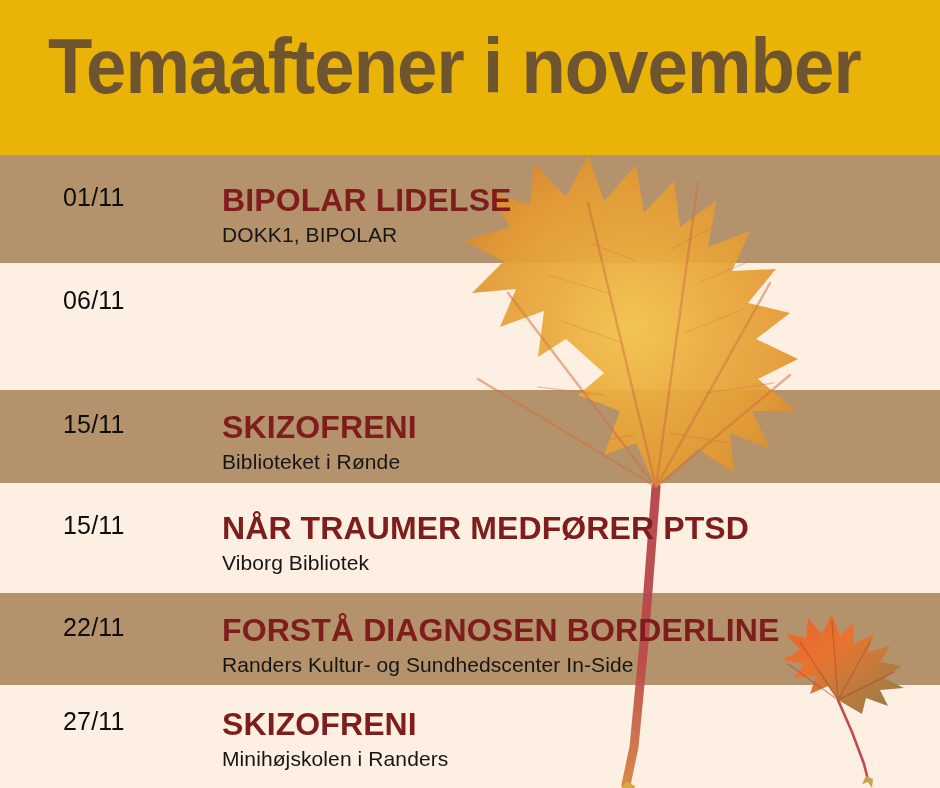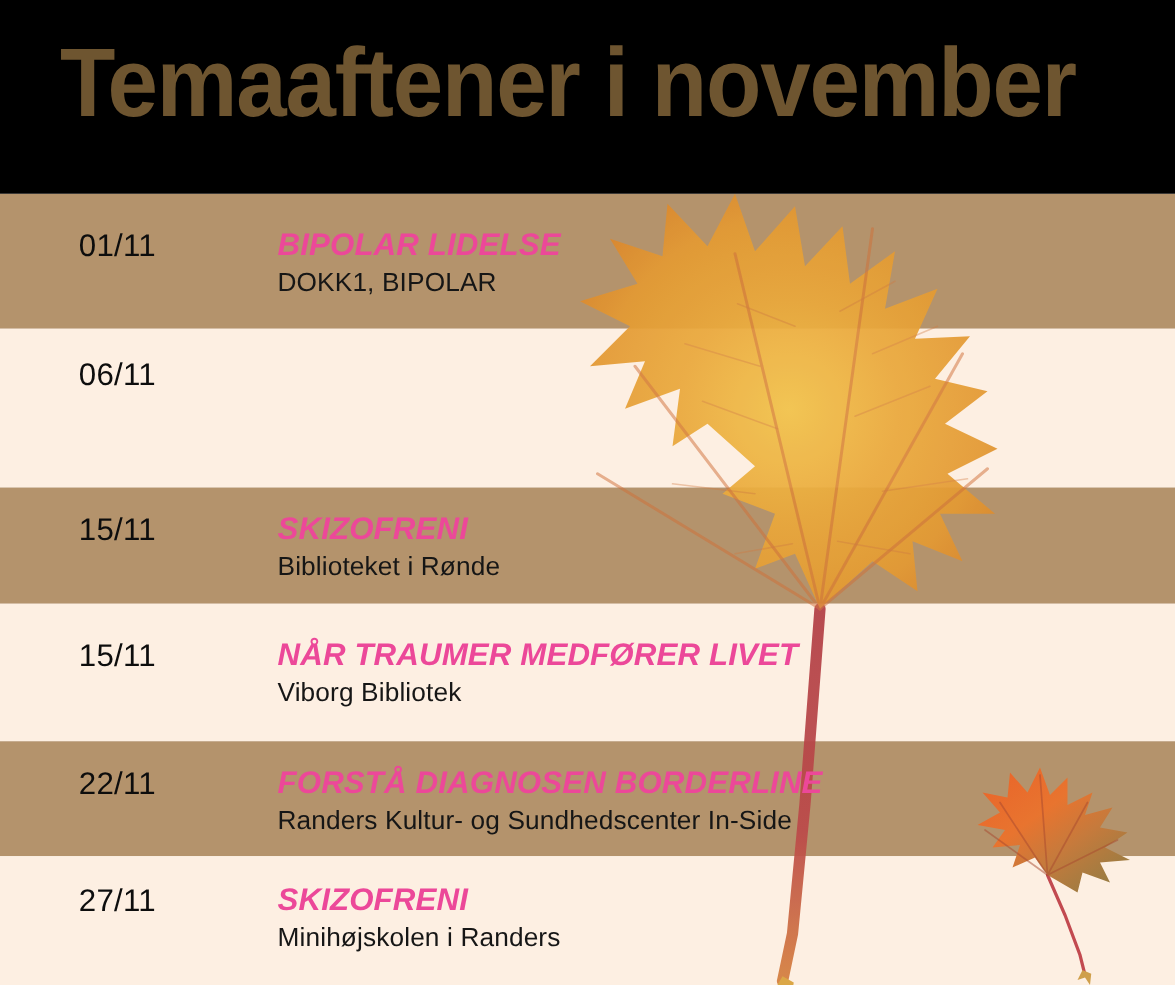--- a/index.html
+++ b/index.html
@@ -22,7 +22,7 @@
     position:absolute;
     left:0; top:0;
     width:940px; height:155px;
-    background:#000000;
+    background:#eab308;
     z-index:5;
   }
   .header-title {

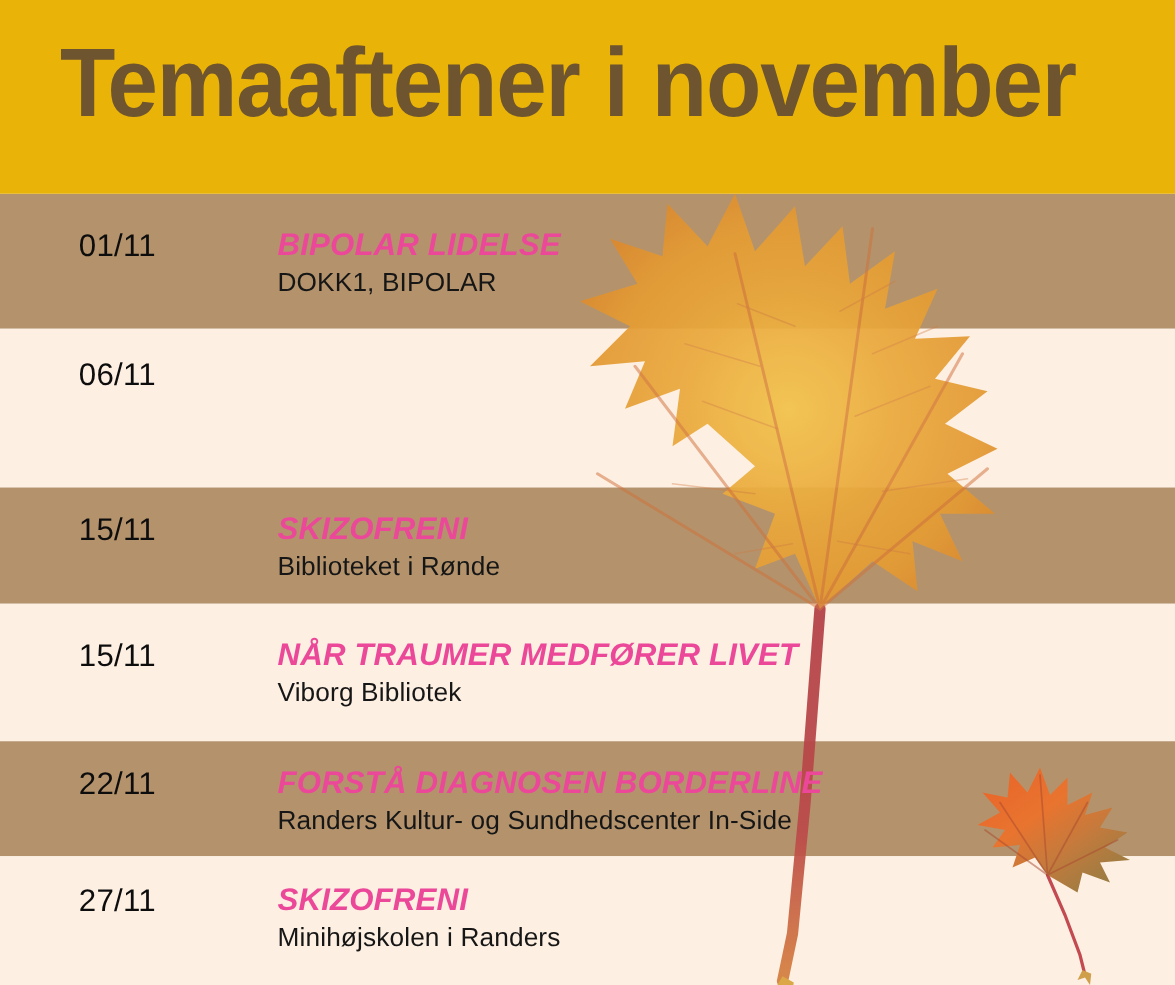--- a/index.html
+++ b/index.html
@@ -83,13 +83,12 @@
     width:700px;
   }
   .ev-title {
-    font-size:25px;
+    font-size:32px;
     font-weight:700;
-    color:#ec4899;
+    color:#7f1d1d;
     letter-spacing:0.1px;
     line-height:1.22;
     white-space:pre-line;
-    font-style:italic;
   }
   .ev-venue {
     font-size:21px;

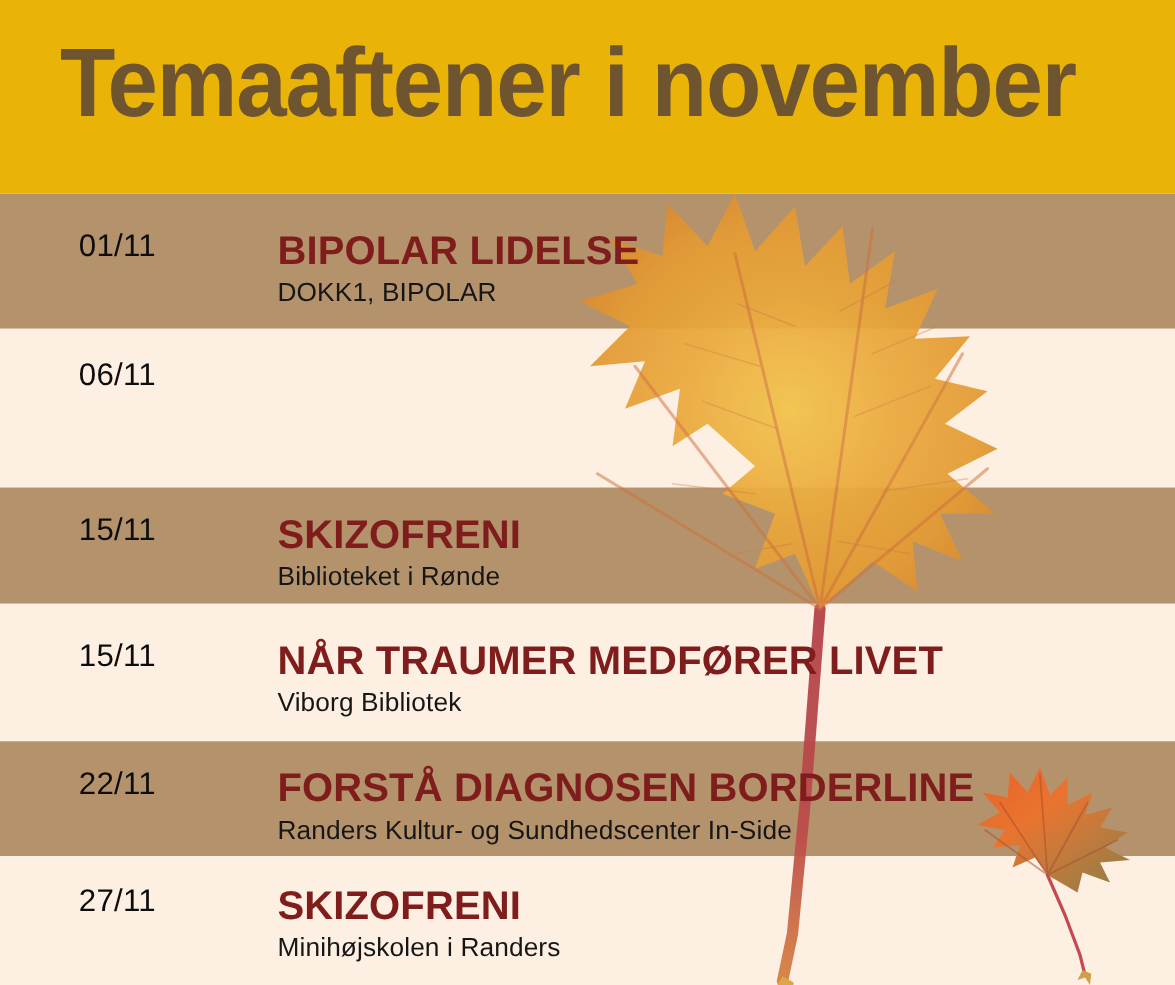--- a/index.html
+++ b/index.html
@@ -239,7 +239,7 @@
     <div class="rowtext" style="top:483px;height:110px;">
       <div class="date" style="top:28px;">15/11</div>
       <div class="titlewrap" style="top:26px;">
-        <div class="ev-title">NÅR TRAUMER MEDFØRER LIVET</div>
+        <div class="ev-title">NÅR TRAUMER MEDFØRER PTSD</div>
         <div class="ev-venue">Viborg Bibliotek</div>
       </div>
     </div>

